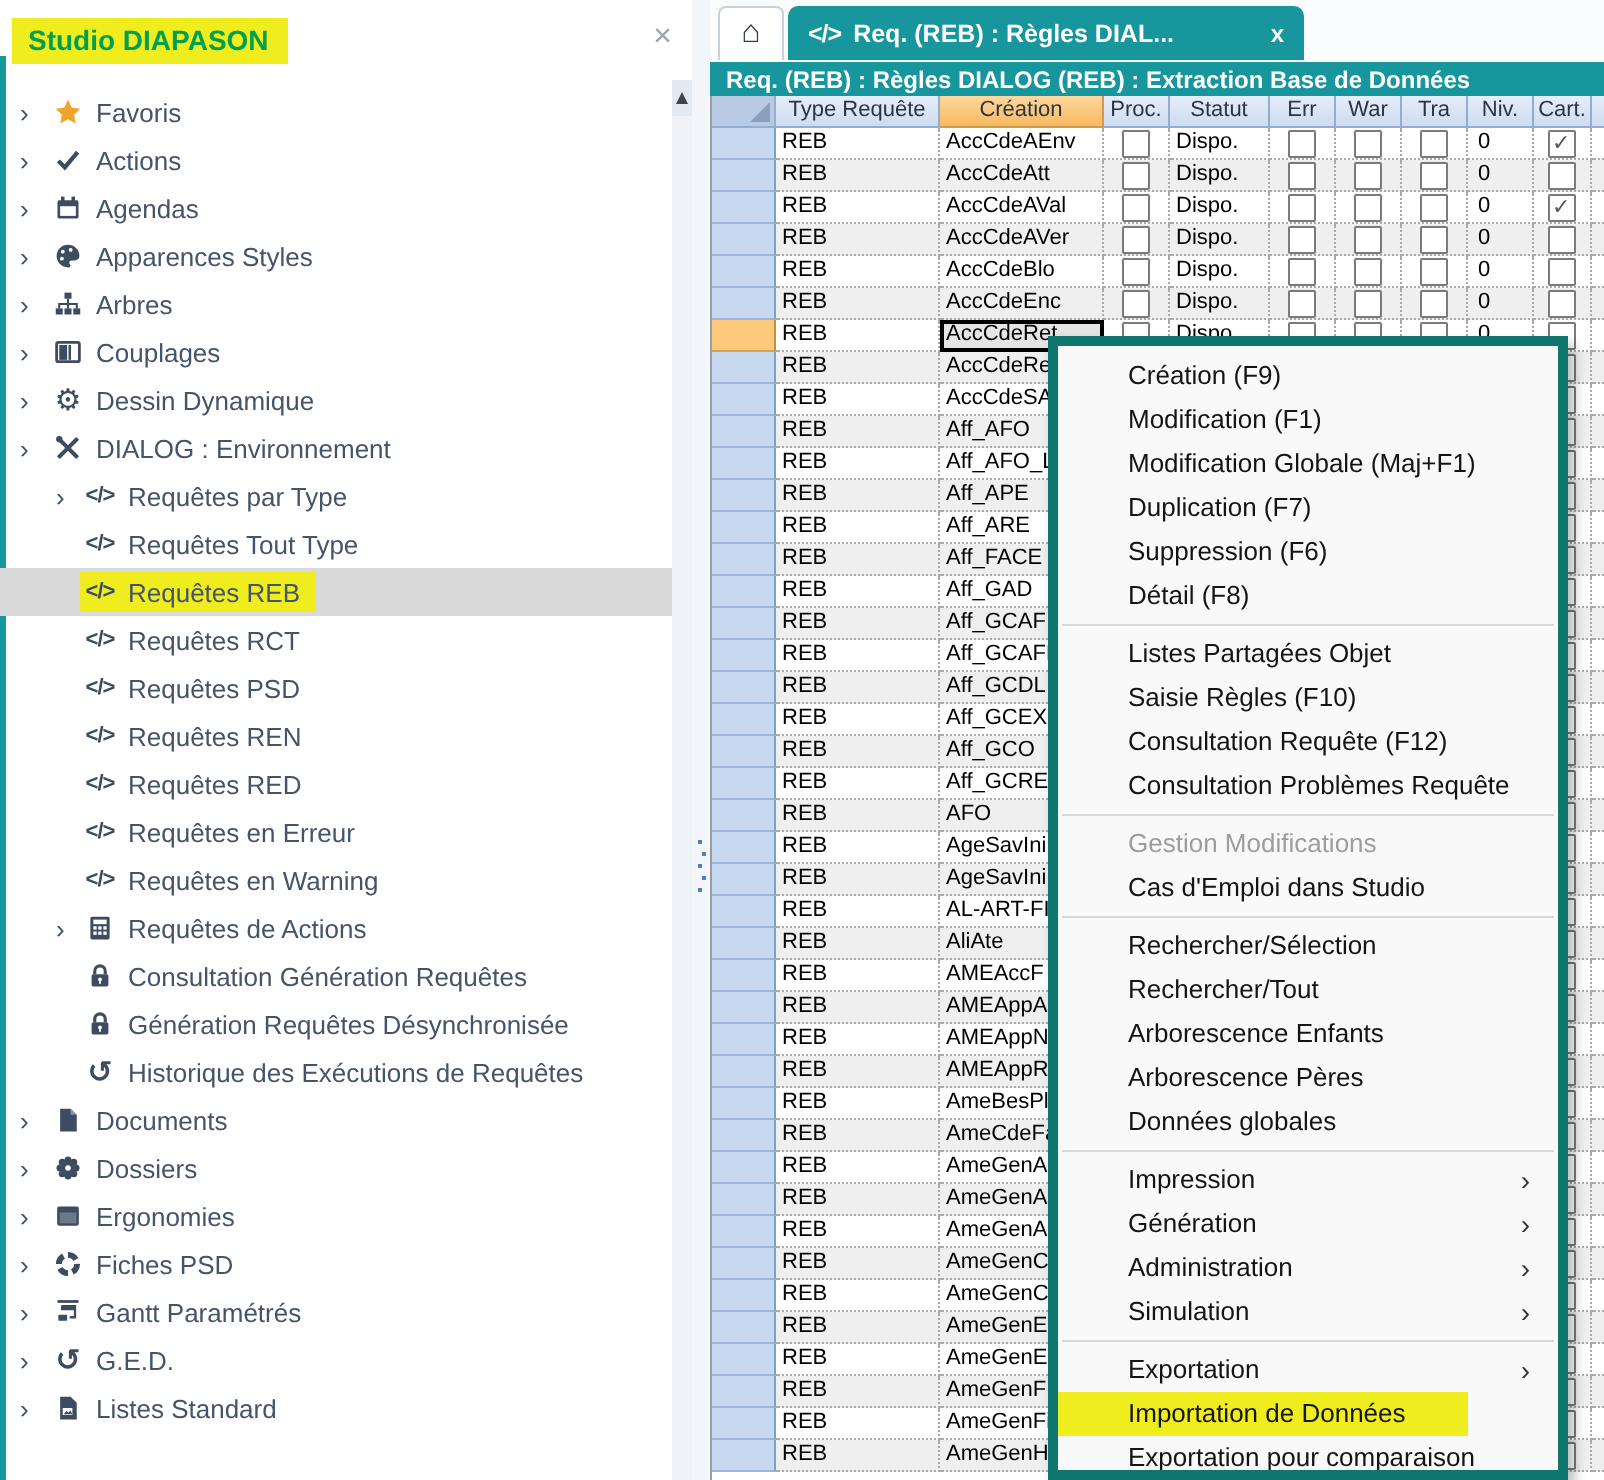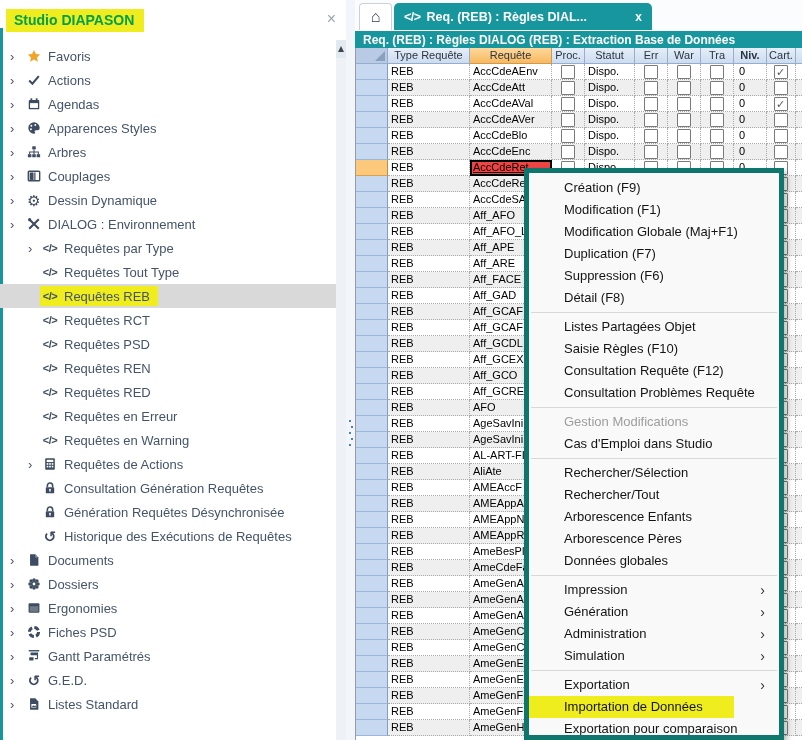--- a/index.html
+++ b/index.html
@@ -400,7 +400,7 @@
       <div id="grid-header">
           <div class="gh corner" style="width: 32px;"></div>
           <div class="gh" style="width: 82px;">Type Requête</div>
-          <div class="gh sorted" style="width: 82px;">Requête</div>
+          <div class="gh sorted" style="width: 82px;">Création</div>
           <div class="gh" style="width: 33px;">Proc.</div>
           <div class="gh" style="width: 50px;">Statut</div>
           <div class="gh" style="width: 33px;">Err</div>

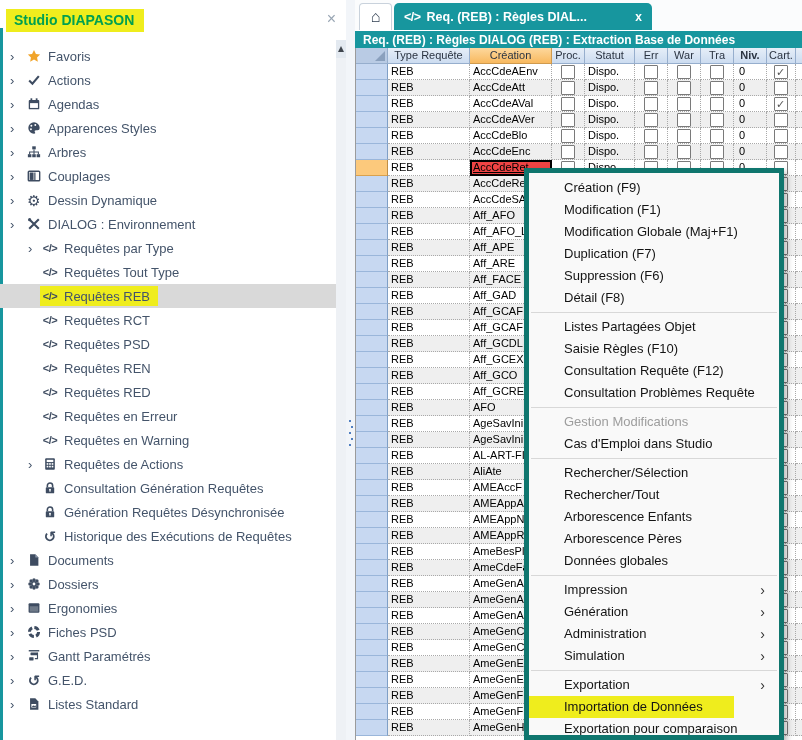--- a/index.html
+++ b/index.html
@@ -406,7 +406,7 @@
           <div class="gh" style="width: 33px;">Err</div>
           <div class="gh" style="width: 33px;">War</div>
           <div class="gh" style="width: 33px;">Tra</div>
-          <div class="gh" style="width: 33px; font-weight: bold;">Niv.</div>
+          <div class="gh" style="width: 33px;">Niv.</div>
           <div class="gh" style="width: 29px;">Cart.</div>
           <div class="gh" style="width: 6px; border-right: none;"></div>
         </div>

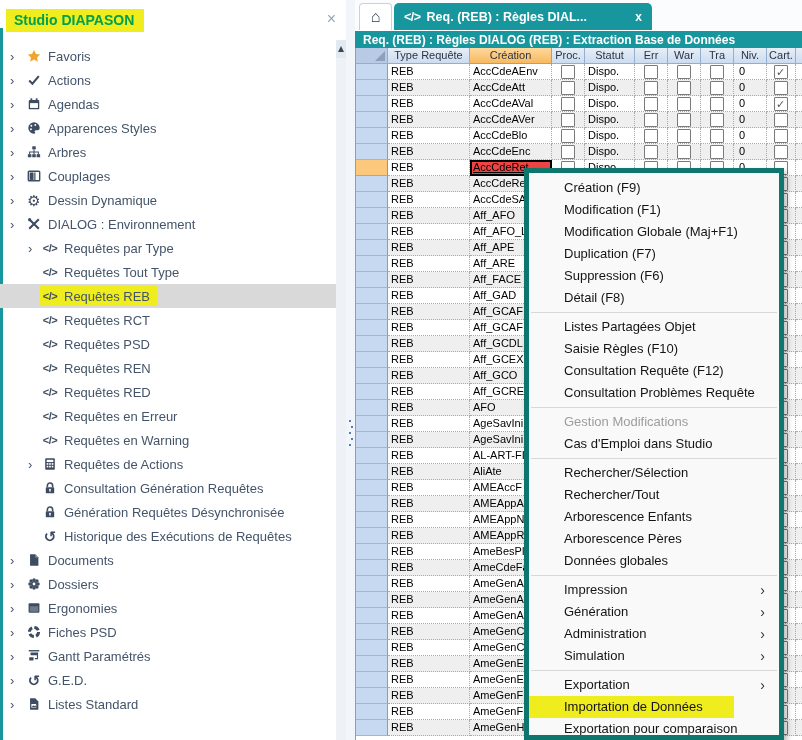--- a/index.html
+++ b/index.html
@@ -75,7 +75,7 @@
   .cb{width:12px;height:12px;border:1px solid #7a7a7a;background:#fff;border-radius:1px;
     position:relative;box-sizing:content-box;}
   .cb.checked::after{content:"\2713";position:absolute;left:1px;top:-1px;font-size:11px;color:#555;}
-  .gc.focus{outline:2px solid #000;outline-offset:-2px;background:#ef4444;text-decoration:underline;}
+  .gc.focus{outline:2px solid #000;outline-offset:-2px;background:#e5e5e5;}
 
   
   #ctx{position:absolute;left:524px;top:168px;width:260px;height:572px;background:#f9f9f9;

